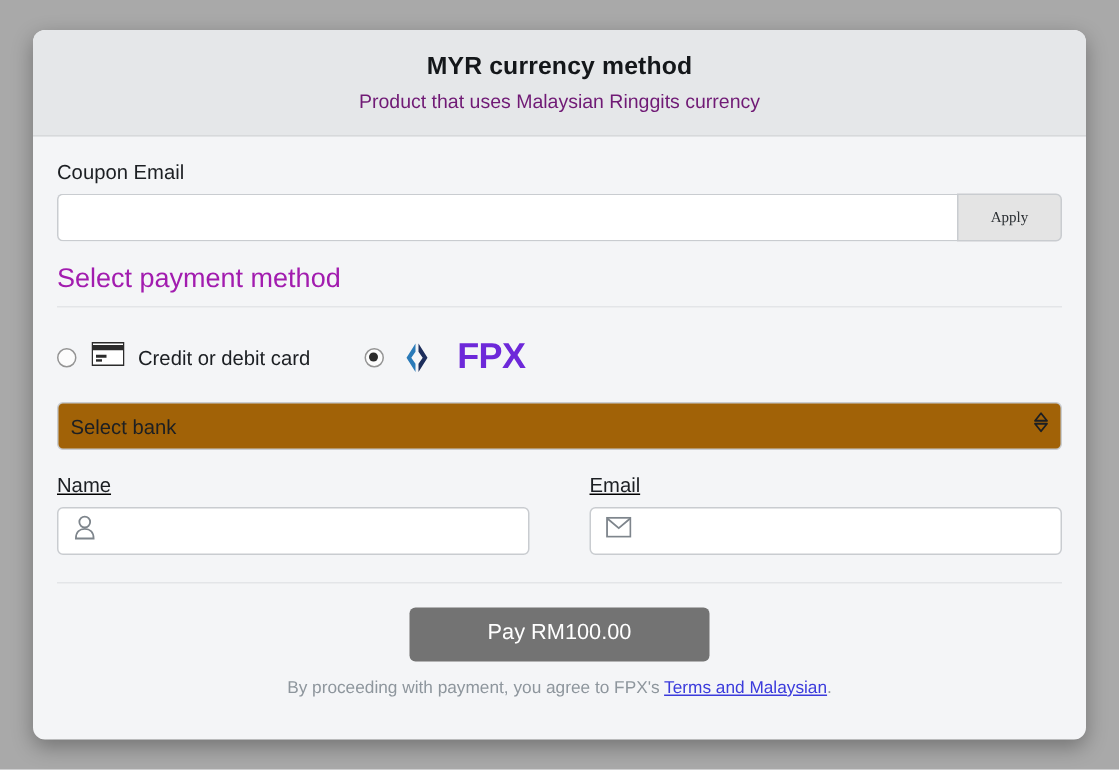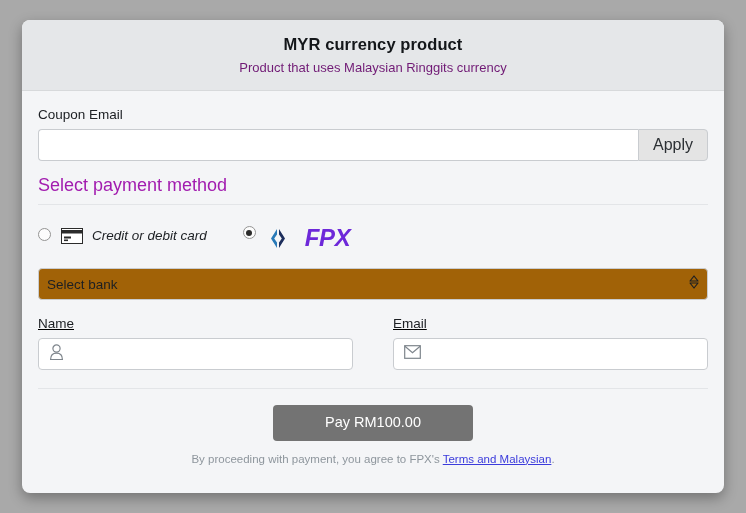--- a/index.html
+++ b/index.html
@@ -251,7 +251,7 @@
   <div class="card">
 
     <div class="card-header">
-      <div class="card-title">MYR currency product</div>
+      <div class="card-title">MYR currency method</div>
       <div class="card-subtitle">Product that uses Malaysian Ringgits currency</div>
     </div>
 

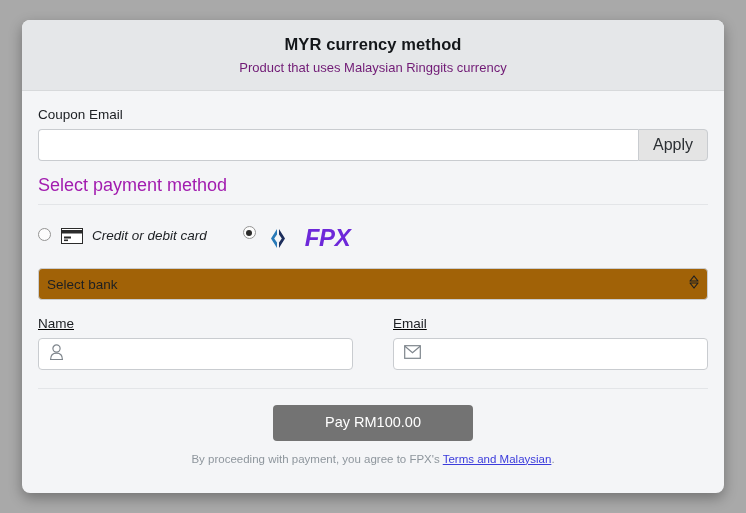--- a/index.html
+++ b/index.html
@@ -80,8 +80,8 @@
     border: 1px solid #c9ccd0;
     border-radius: 0 4px 4px 0;
     background: #e4e4e4;
-    font-family: Liberation Sans, sans-serif;
-    font-size: 16px;
+    font-family: Liberation Serif, serif;
+    font-size: 10px;
     color: #2b2f33;
     cursor: pointer;
     box-sizing: border-box;

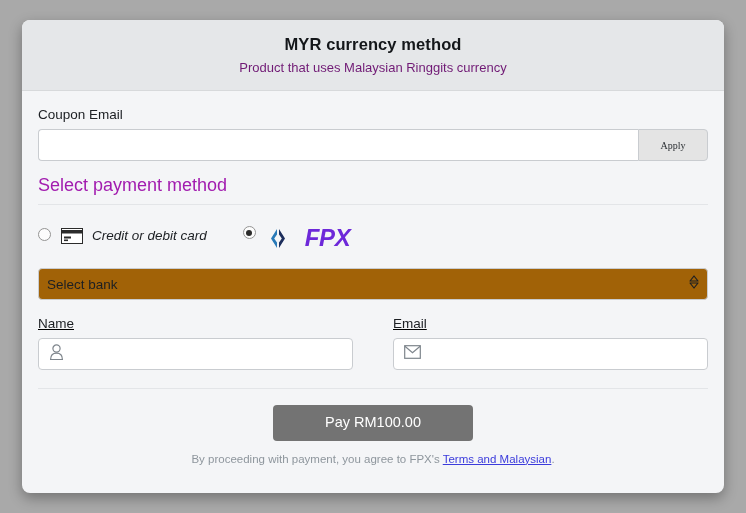--- a/index.html
+++ b/index.html
@@ -101,8 +101,8 @@
   }
   .method {
     display: flex;
-    cursor: pointer;
-    font-style: italic;
+    align-items: center;
+    cursor: pointer;
   }
   .method-fpx {
     margin-left: 36px;

